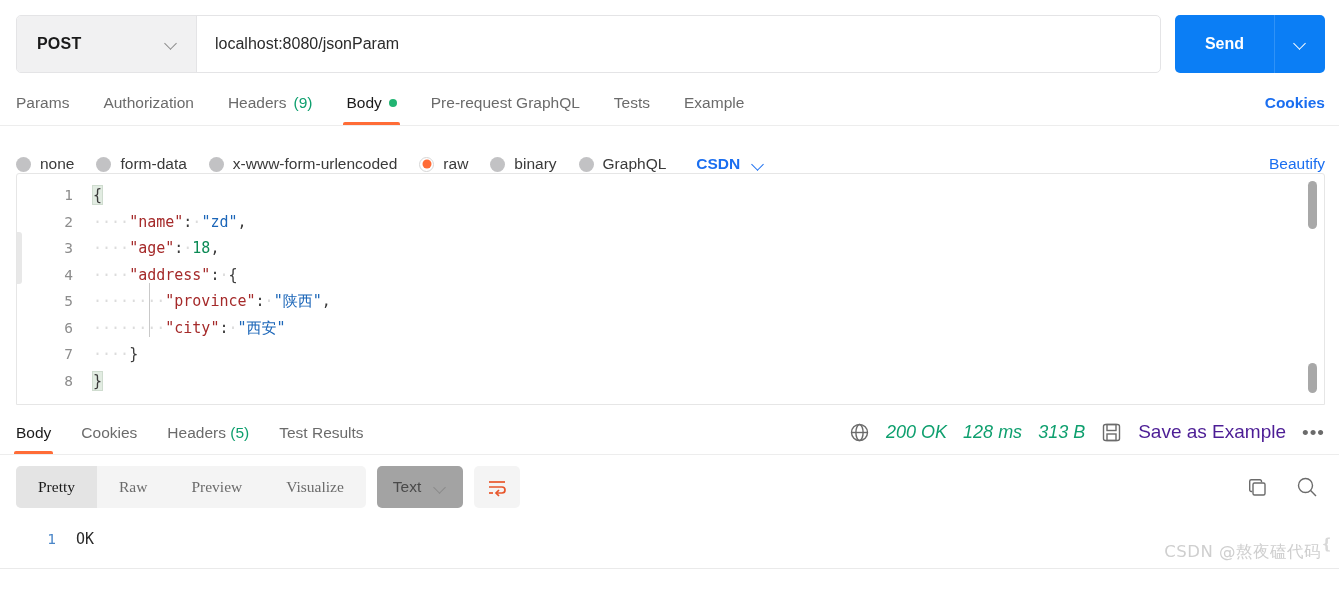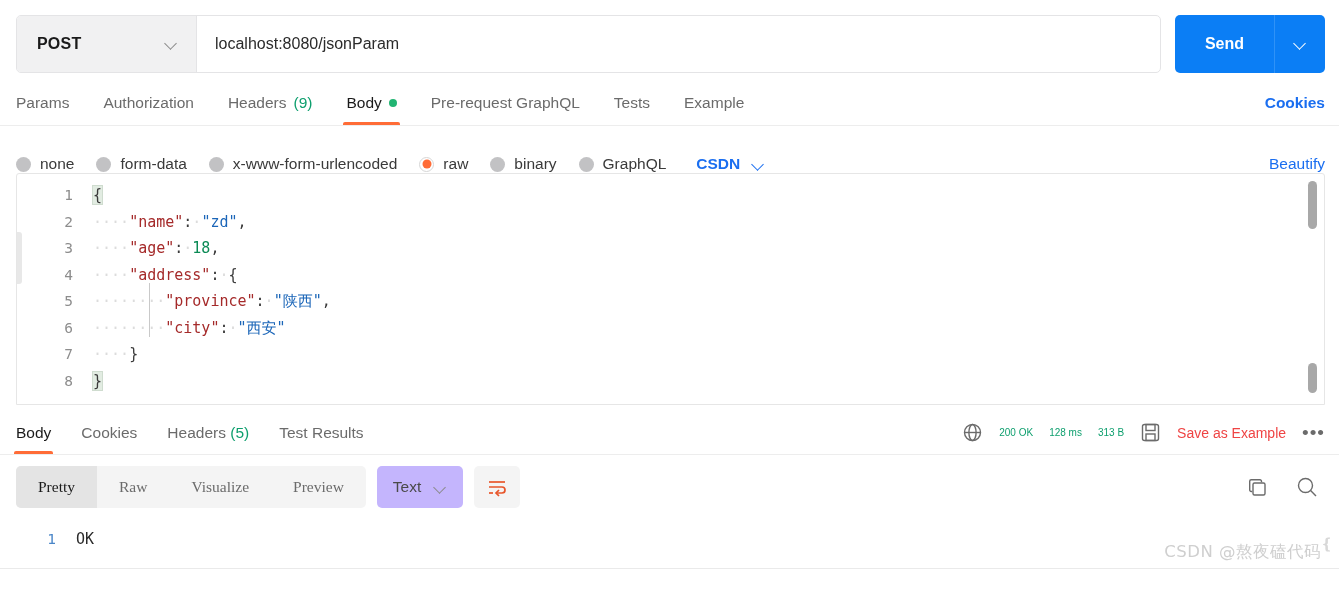--- a/index.html
+++ b/index.html
@@ -183,7 +183,7 @@
     height:3px; background:#ff6c37; border-radius:2px 2px 0 0;
   }
   .resp-meta { margin-left:auto; display:flex; align-items:center; gap:16px; padding-bottom: 11px; }
-  .meta-green { color:#0e9f6e; font-size:10px; }
+  .meta-green { color:#0e9f6e; font-size:18px;font-style:italic; }
   .meta-save { color:#ef4444; font-size:14px; cursor:pointer; }
   .dots3 { color:#6b6b6b; font-size:19px; letter-spacing:1px; cursor:pointer; line-height:1; }
   .icon-stroke { stroke:#6b6b6b; fill:none; stroke-width:1.4; }

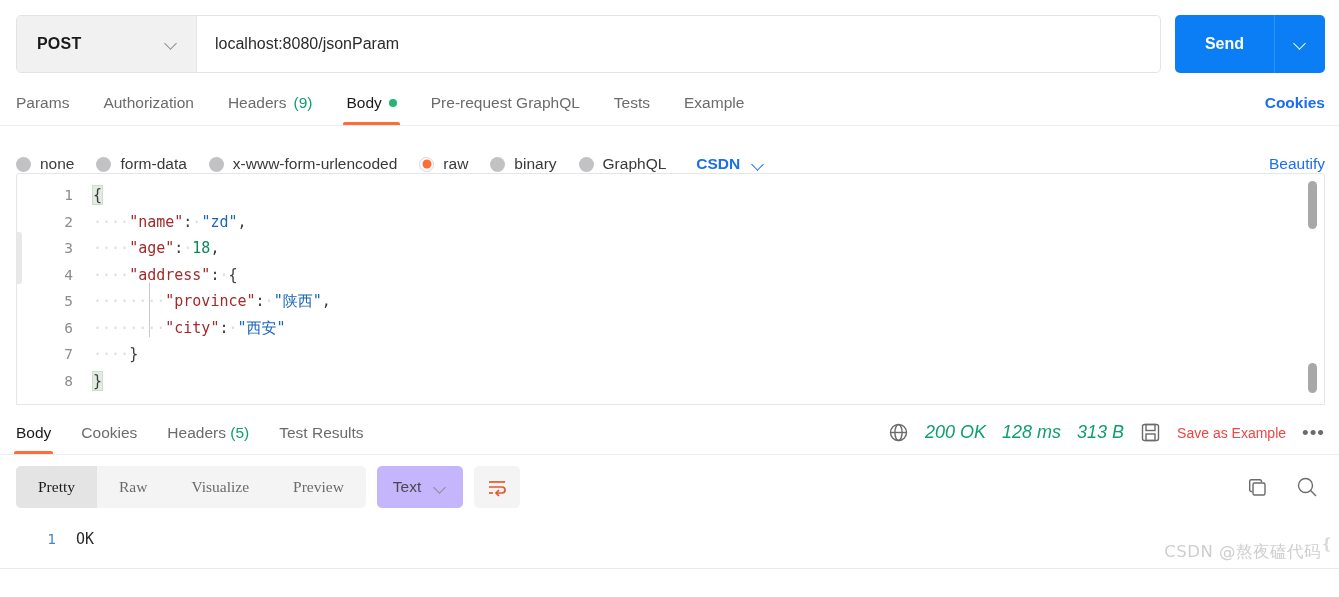--- a/index.html
+++ b/index.html
@@ -184,7 +184,7 @@
   }
   .resp-meta { margin-left:auto; display:flex; align-items:center; gap:16px; padding-bottom: 11px; }
   .meta-green { color:#0e9f6e; font-size:18px;font-style:italic; }
-  .meta-save { color:#ef4444; font-size:14px; cursor:pointer; }
+  .meta-save { color:#4c1d95; font-size:19px; cursor:pointer; }
   .dots3 { color:#6b6b6b; font-size:19px; letter-spacing:1px; cursor:pointer; line-height:1; }
   .icon-stroke { stroke:#6b6b6b; fill:none; stroke-width:1.4; }
 

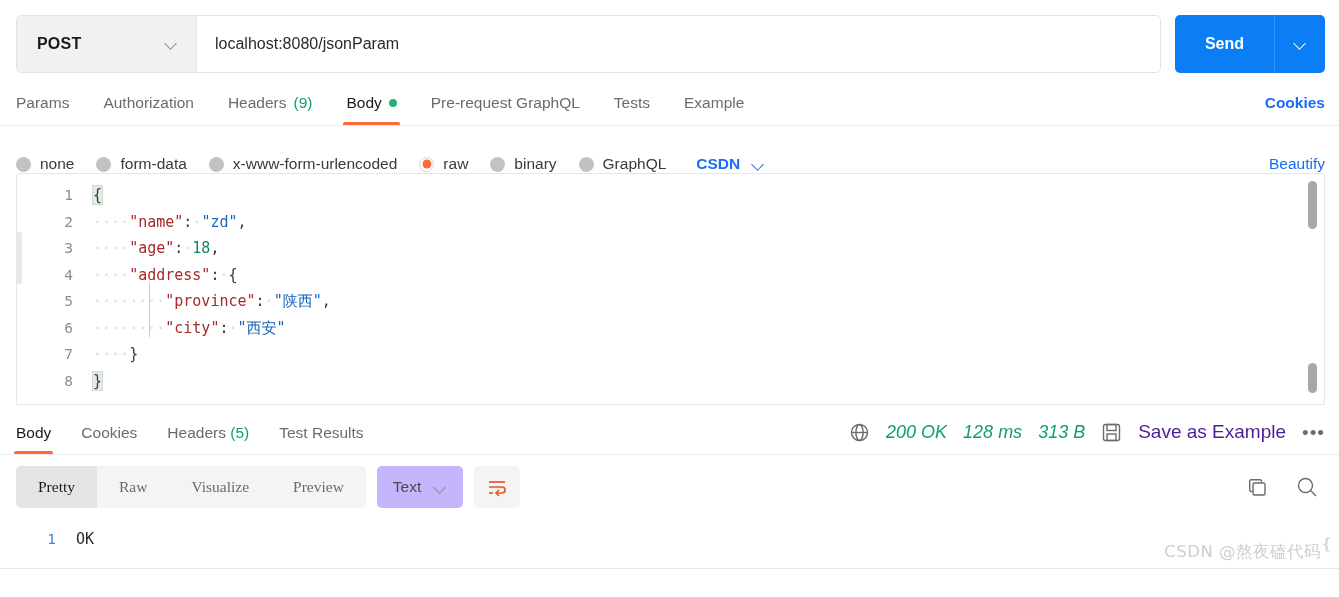--- a/index.html
+++ b/index.html
@@ -364,8 +364,8 @@
   <div class="seg">
     <div class="seg-item active">Pretty</div>
     <div class="seg-item">Raw</div>
+    <div class="seg-item">Preview</div>
     <div class="seg-item">Visualize</div>
-    <div class="seg-item">Preview</div>
   </div>
   <div class="pill">
     <span>Text</span>

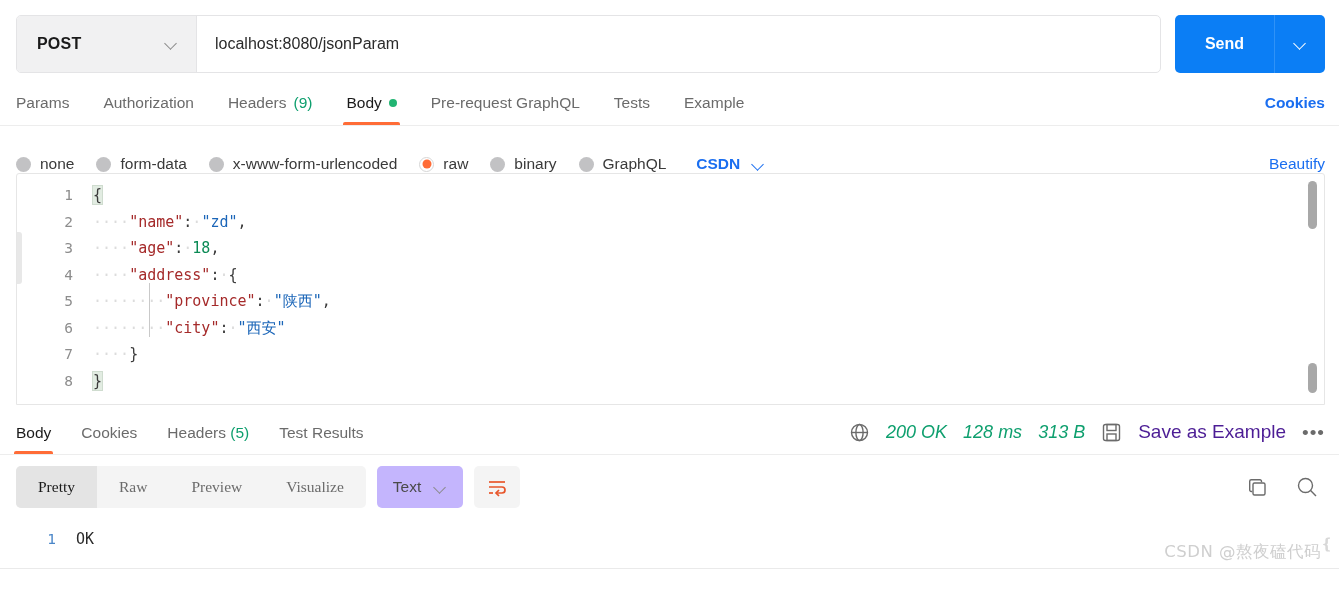--- a/index.html
+++ b/index.html
@@ -203,7 +203,7 @@
   .seg-item.active { background:#e4e4e4; color:#1a1a1a; font-weight:500; }
   .pill {
     display:flex;align-items:center;gap:13px;
-    background:#c4b5fd; border-radius:5px; height:42px; padding:0 16px;
+    background:#a3a3a3; border-radius:5px; height:42px; padding:0 16px;
     font-size:15.5px; color:#4a4a4a; cursor:pointer;text-align:center;
   }
   .icon-btn {

